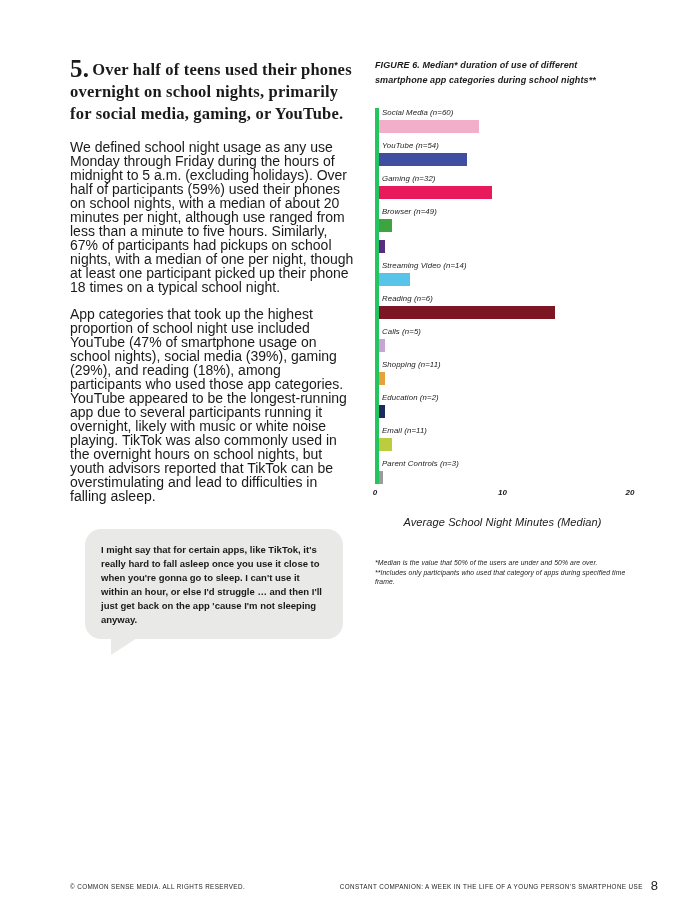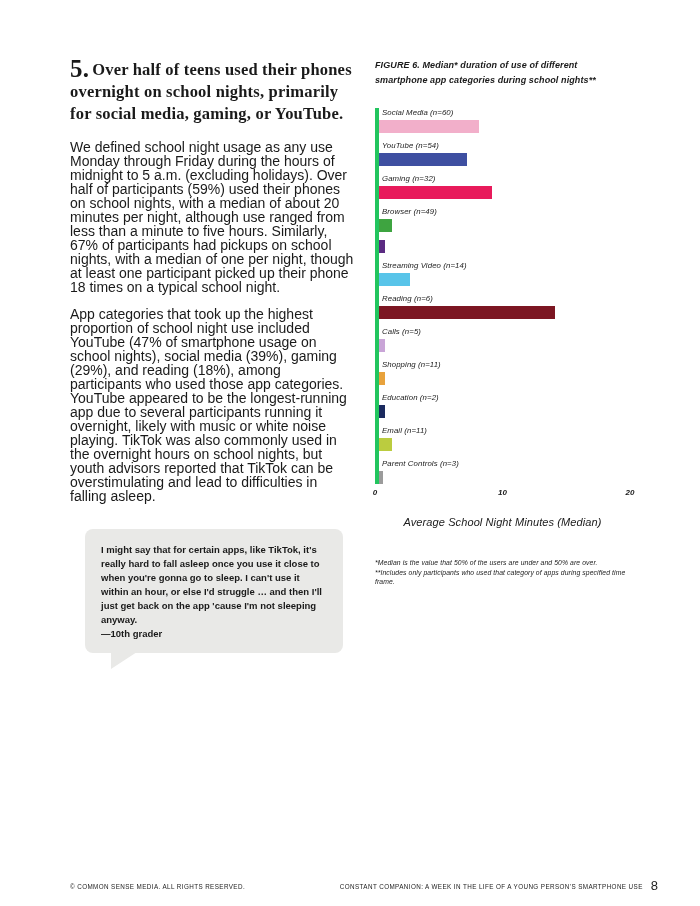--- a/index.html
+++ b/index.html
@@ -46,7 +46,7 @@
     width: 258px;
     box-sizing: border-box;
     background: #e9e9e7;
-    border-radius: 8px;
+    border-radius: 16px;
     padding: 14px 16px 12px 16px;
     position: relative;
     font-weight: bold;

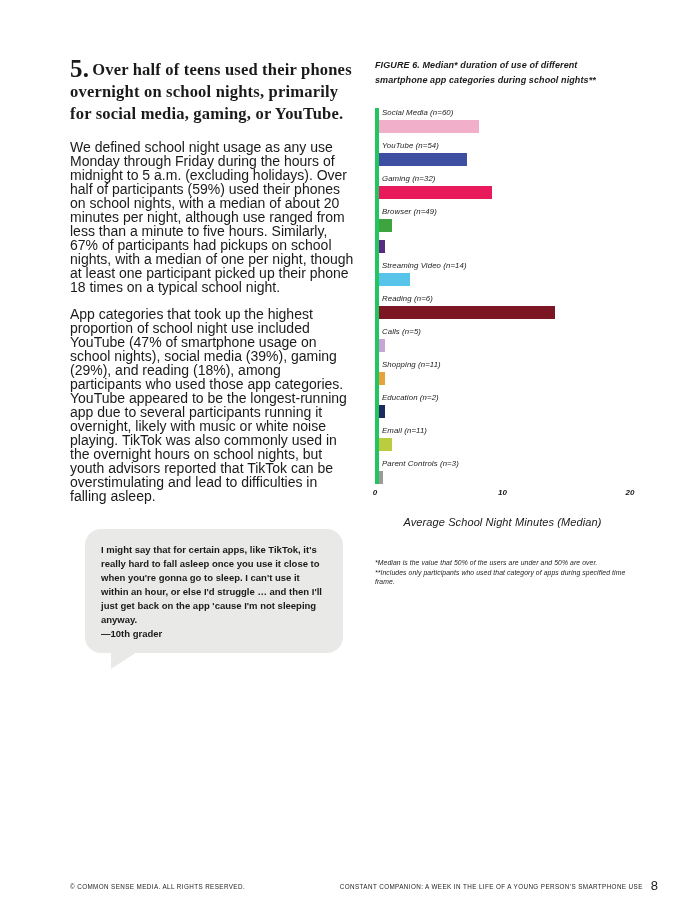--- a/index.html
+++ b/index.html
@@ -141,7 +141,6 @@
 
     <div class="quote-bubble">
       <p class="quote-text">I might say that for certain apps, like TikTok, it's really hard to fall asleep once you use it close to when you're gonna go to sleep. I can't use it within an hour, or else I'd struggle … and then I'll just get back on the app 'cause I'm not sleeping anyway.</p>
-      <p class="quote-attrib">—10th grader</p>
     </div>
   </div>
 

